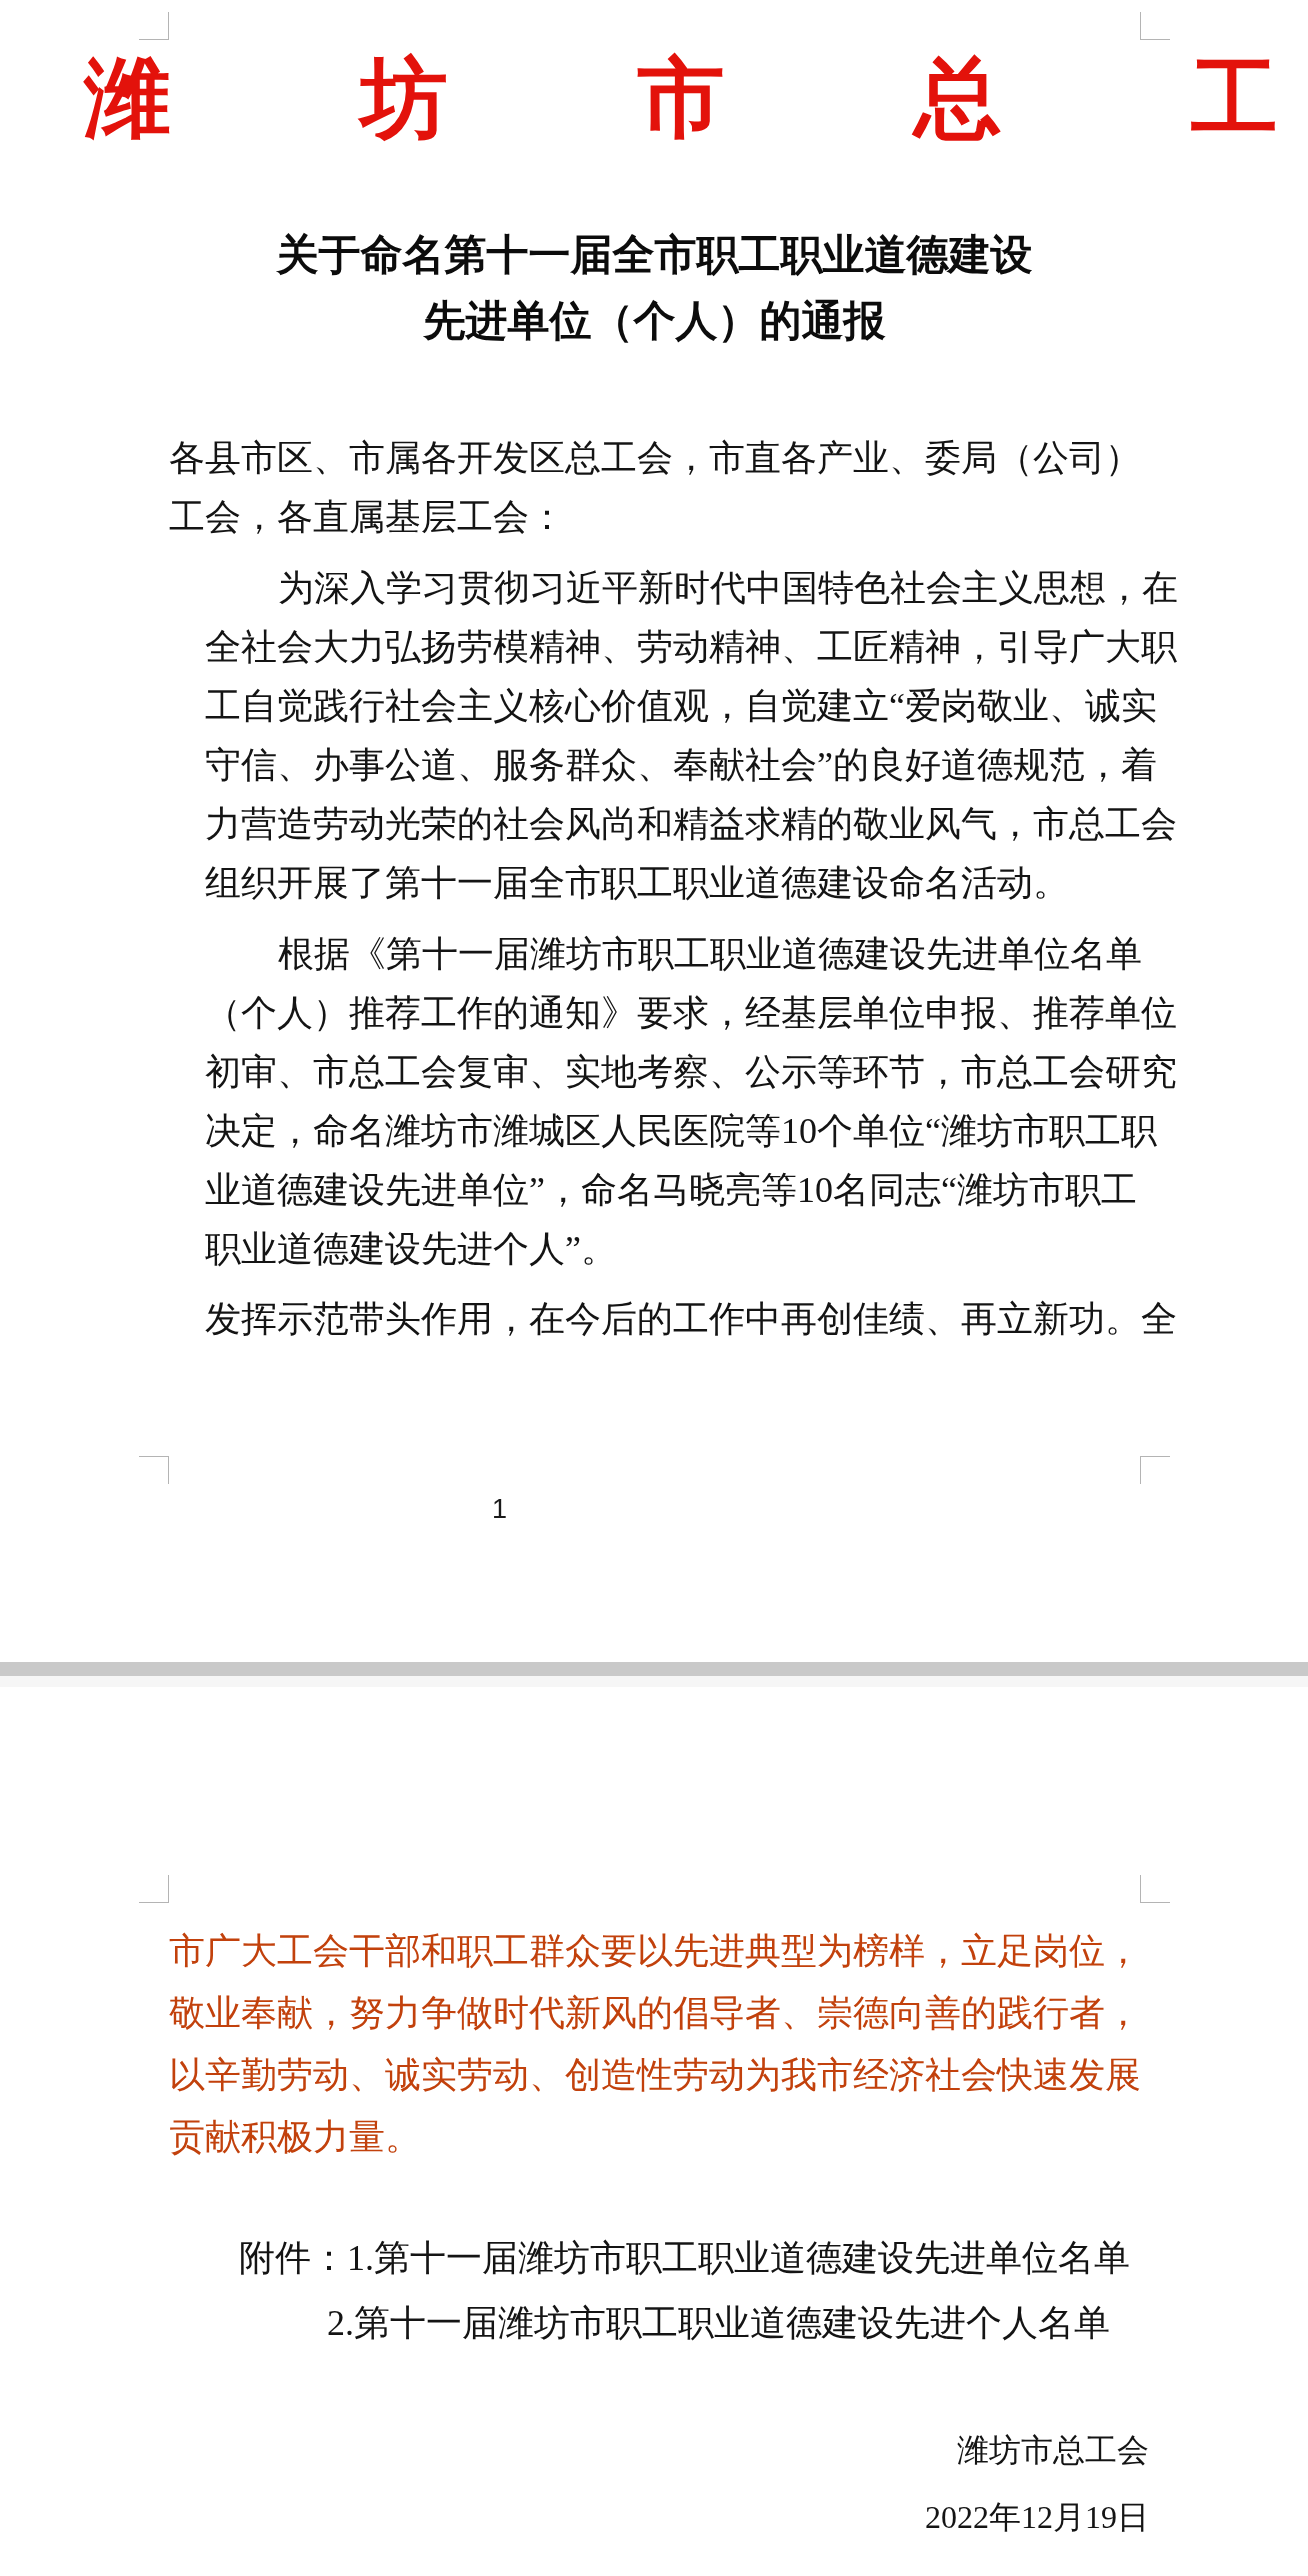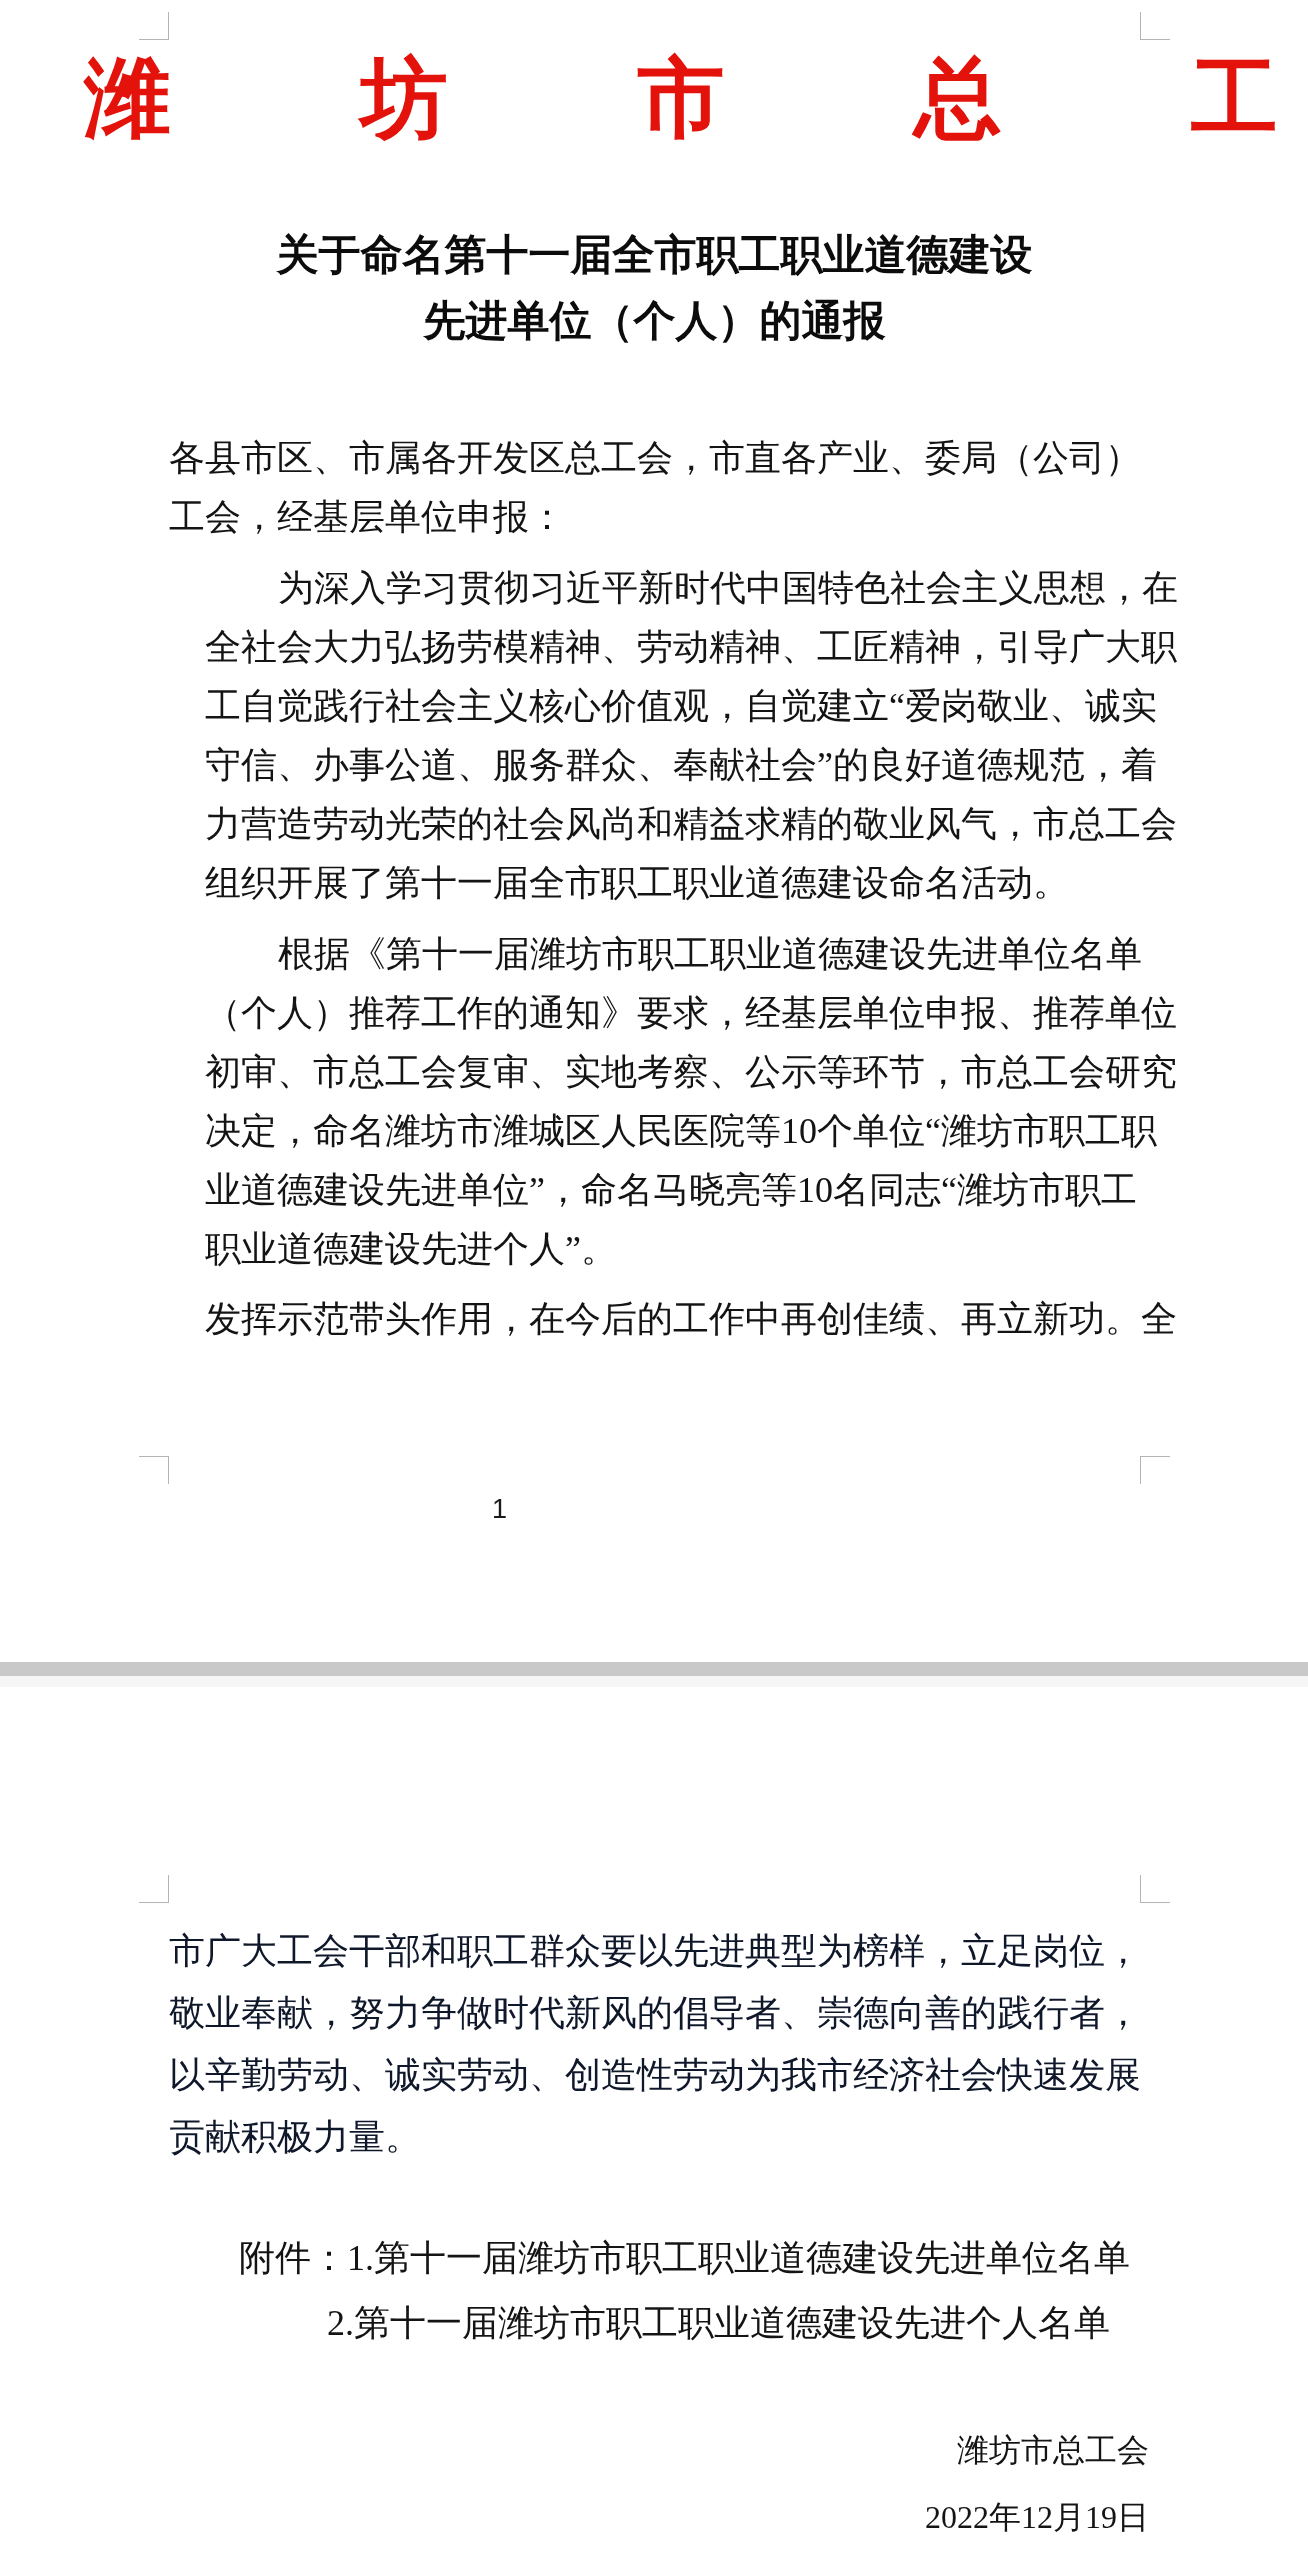--- a/index.html
+++ b/index.html
@@ -96,7 +96,7 @@
   <div class="abs body-col">
     <div class="para">
       <div class="tline">各县市区、市属各开发区总工会，市直各产业、委局（公司）</div>
-      <div class="tline">工会，经基层单位申报：</div>
+      <div class="tline">工会，各直属基层工会：</div>
     </div>
     <div class="para">
       <div class="tline indent">为深入学习贯彻习近平新时代中国特色社会主义思想，在</div>

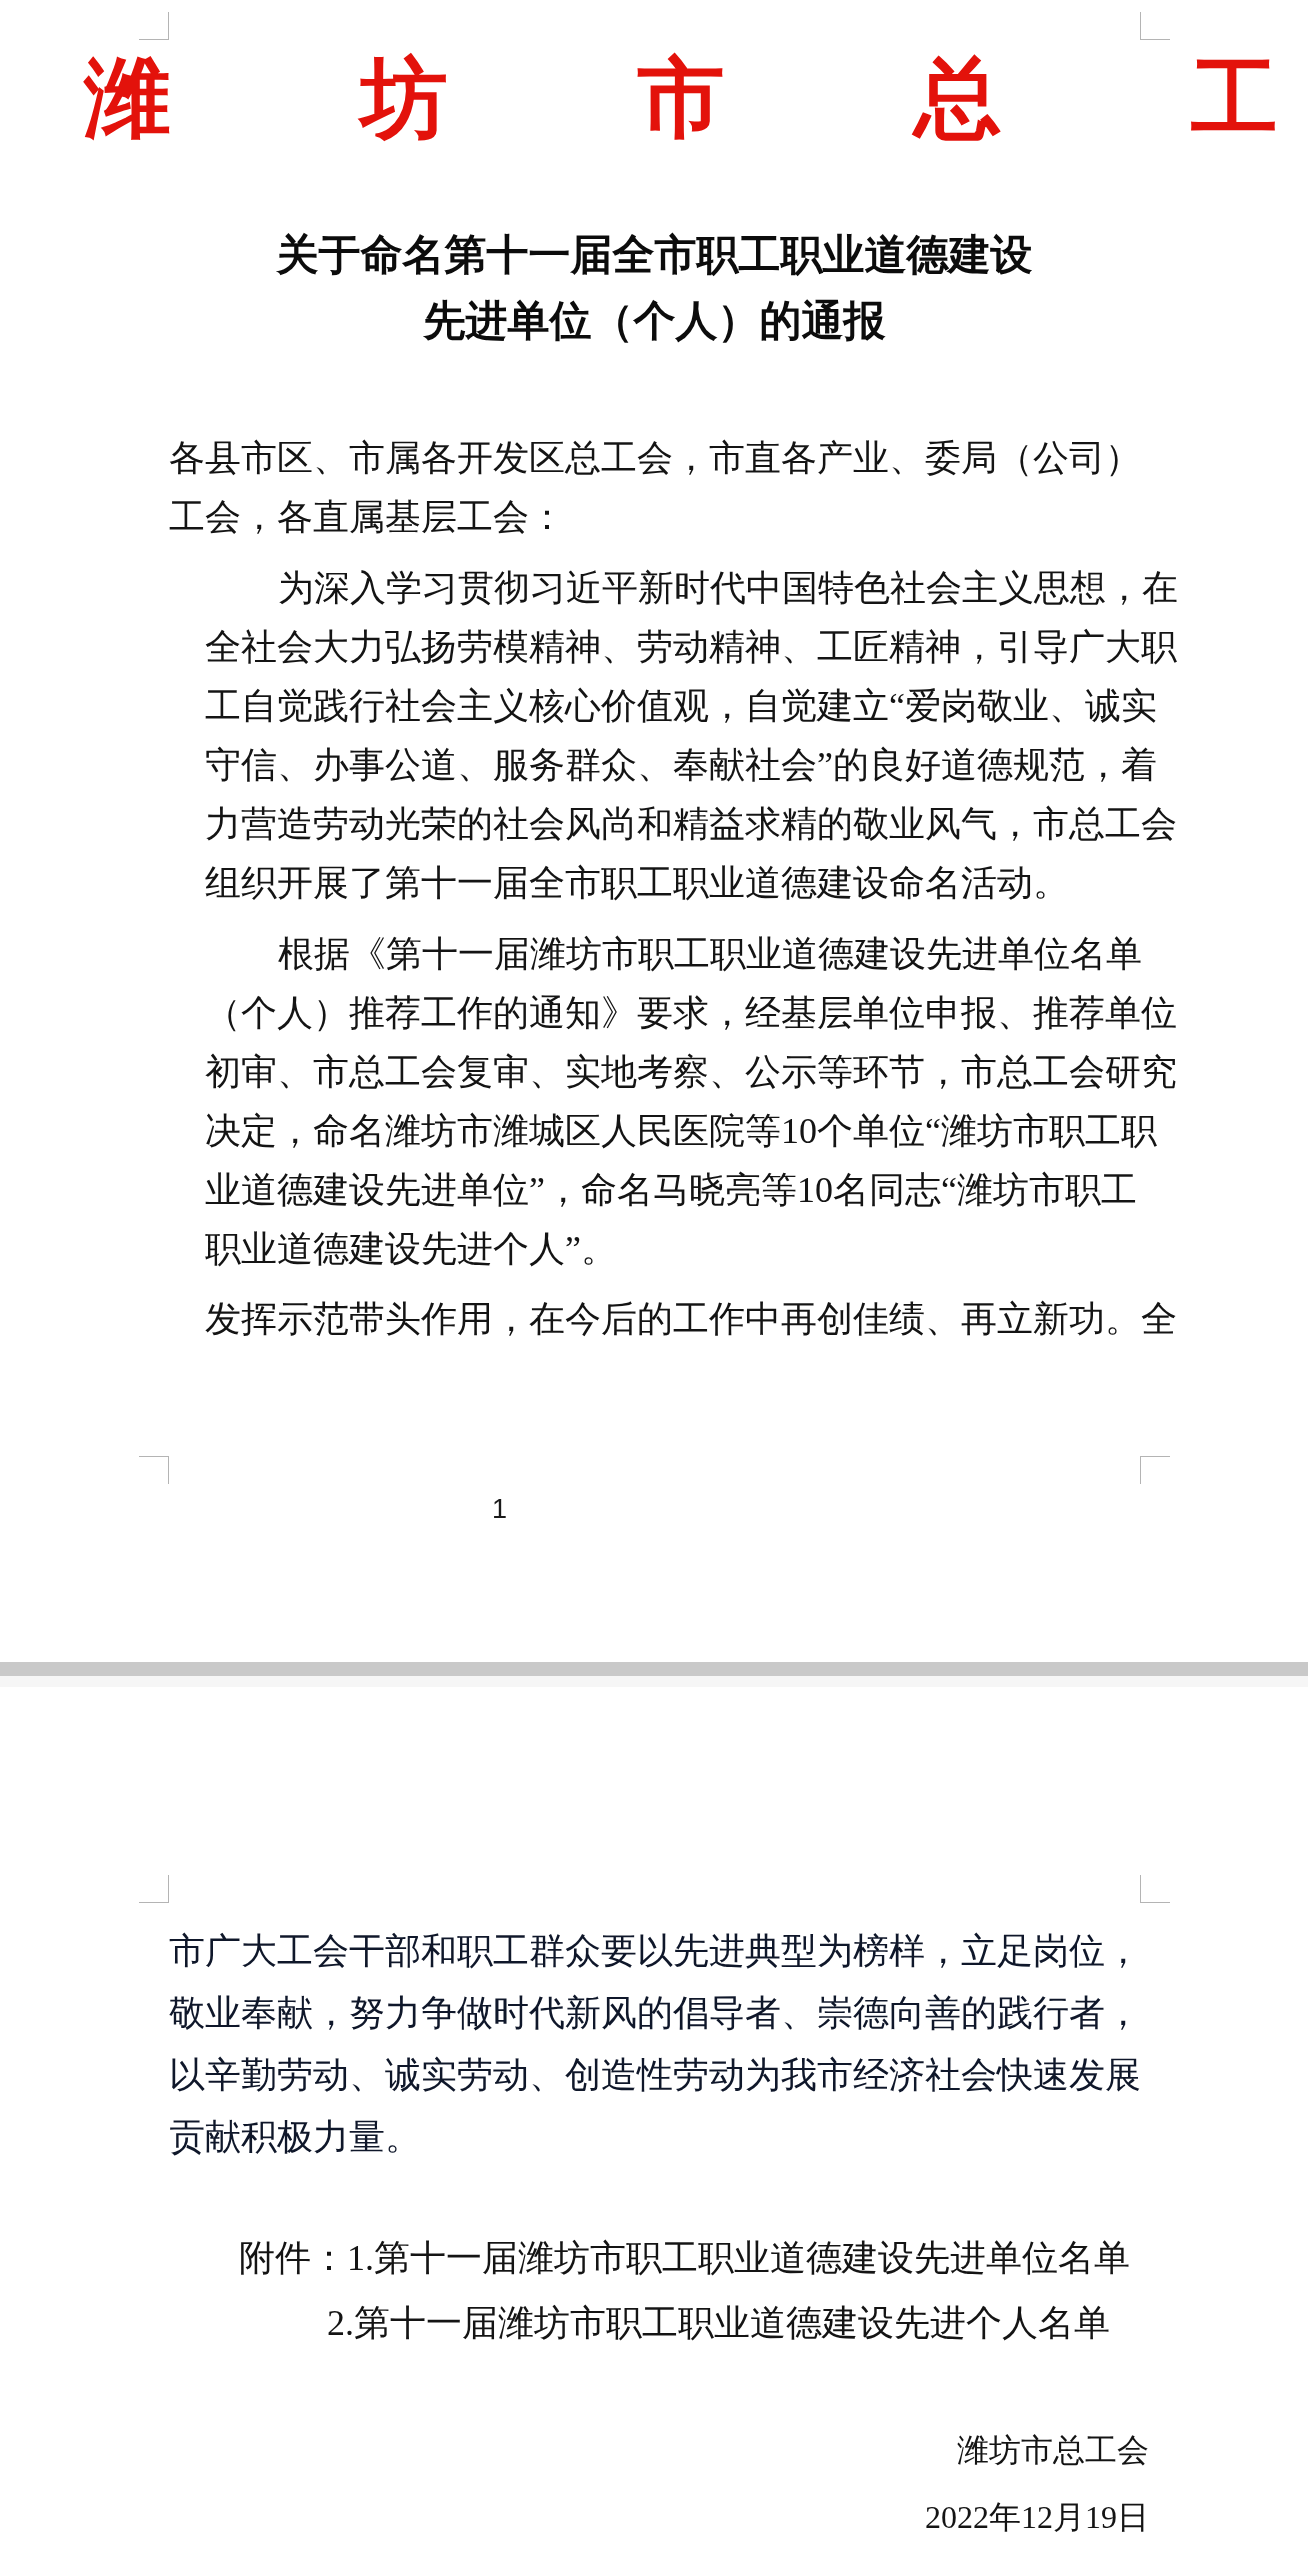--- a/index.html
+++ b/index.html
@@ -60,7 +60,7 @@
   
   .body-col2 {
     left:169px; top:1920px; width:982px;
-    font-size:36px; line-height:62px; color:#0f172a;
+    font-size:36px; line-height:62px; color:#c2410c;
   }
   .tline2 { height:62px; white-space:nowrap; }
 

